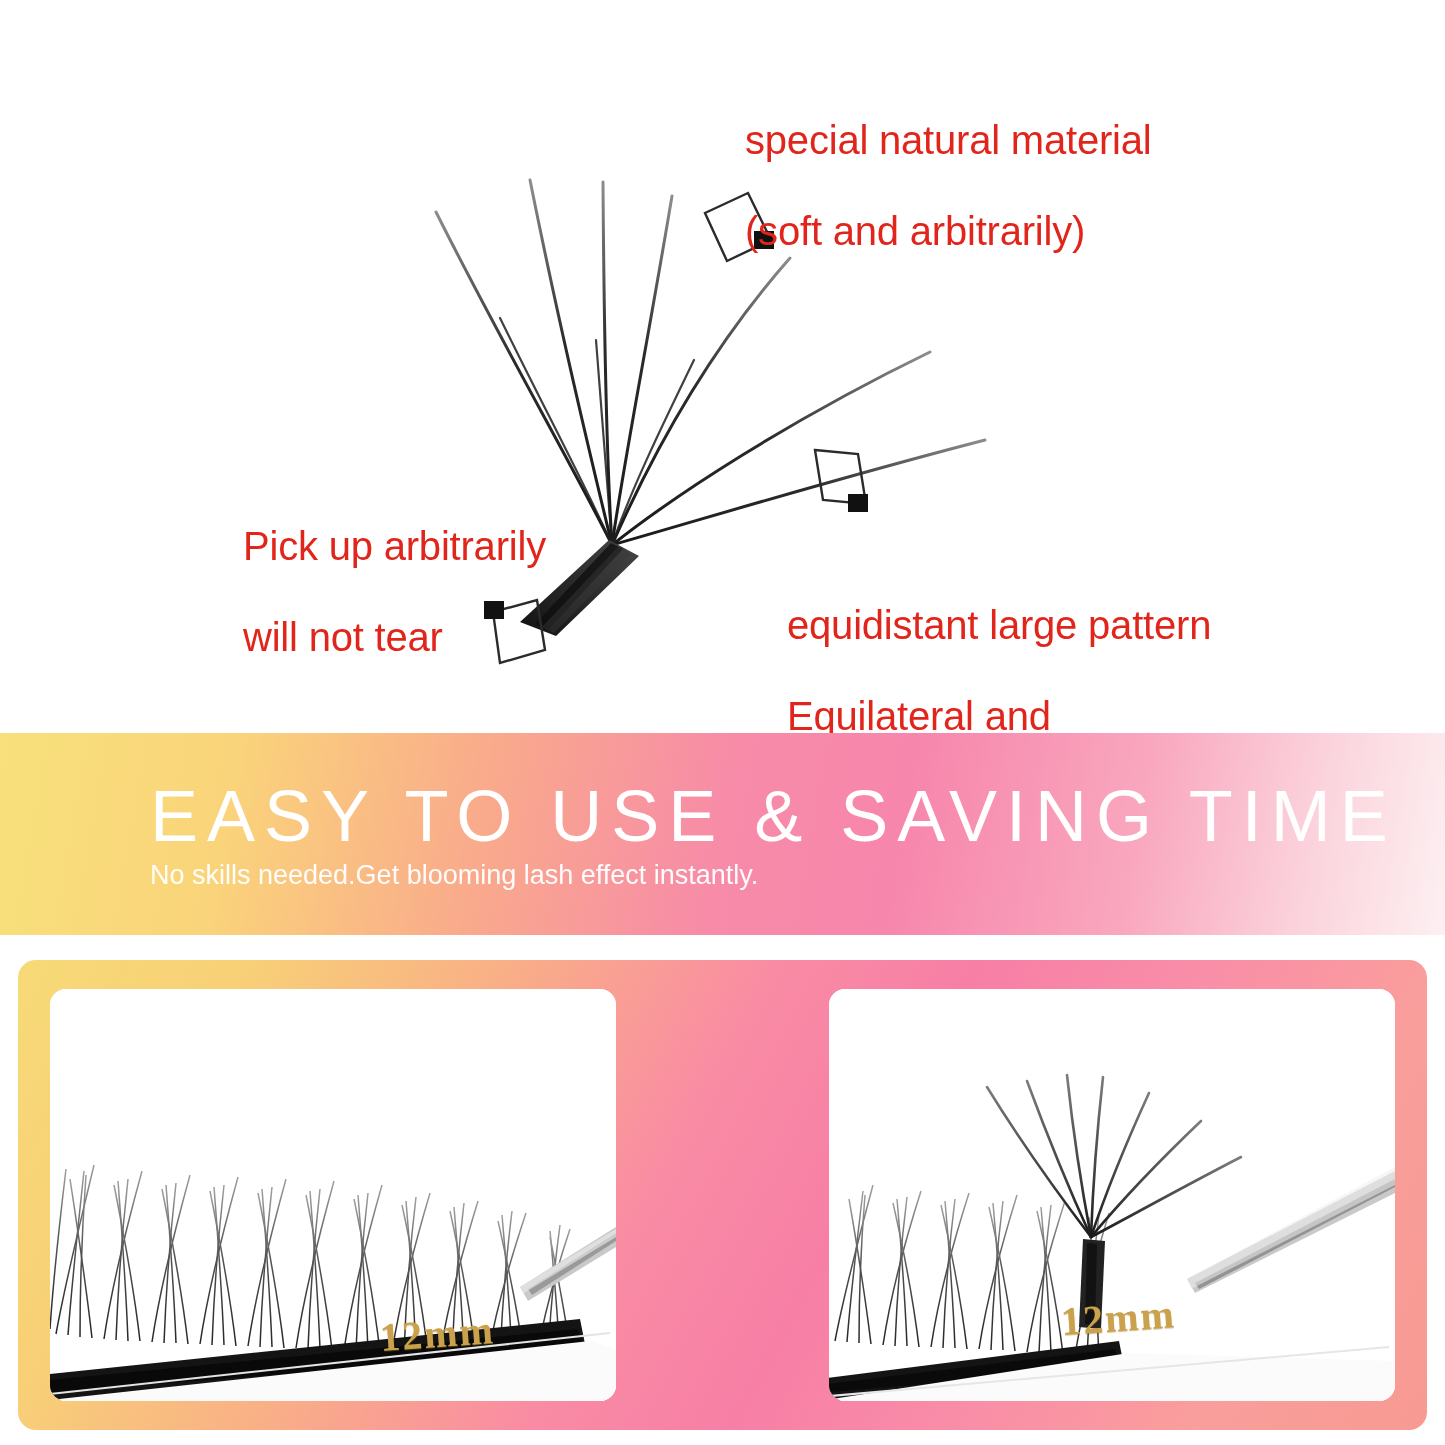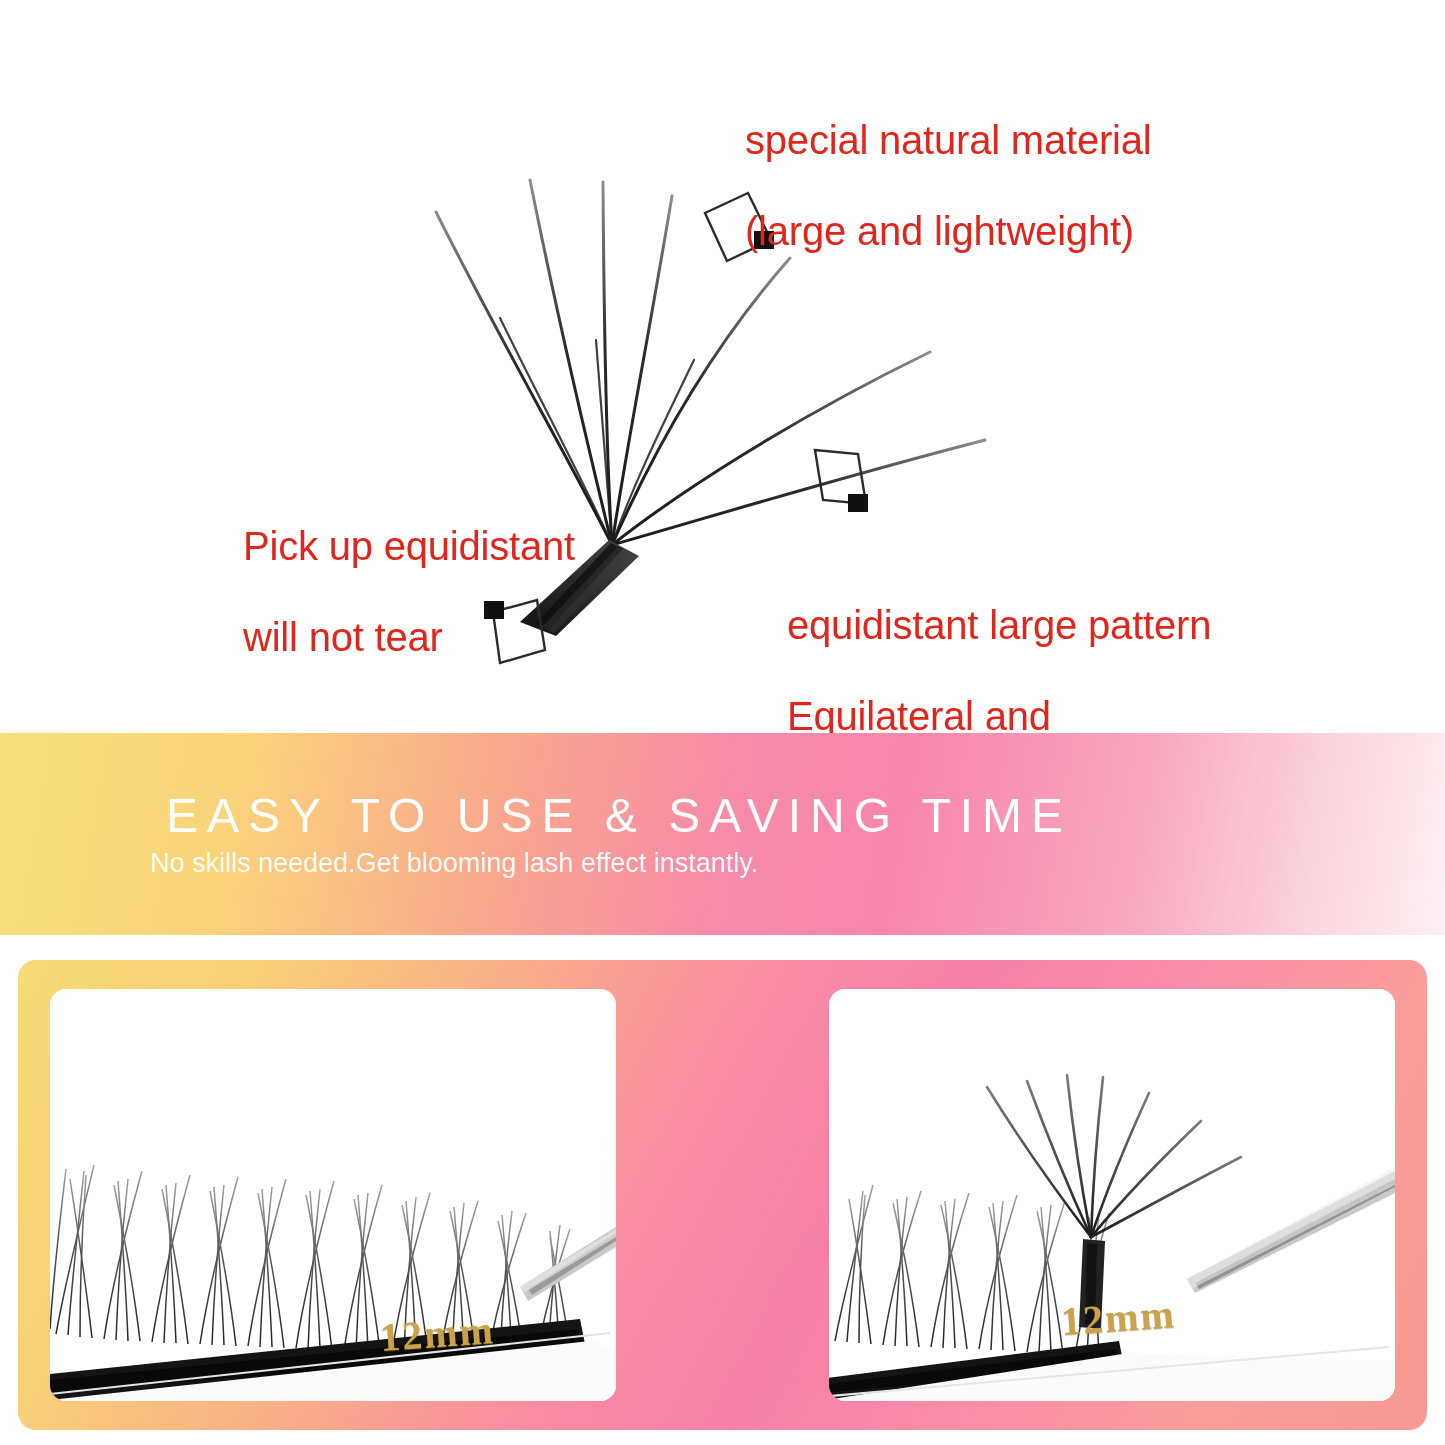--- a/index.html
+++ b/index.html
@@ -203,7 +203,7 @@
 
     <div class="callout callout-material">
       <div>special natural material</div>
-      <div>(large and lightweight)</div>
+      <div>(soft and arbitrarily)</div>
     </div>
 
     <div class="callout callout-pick">

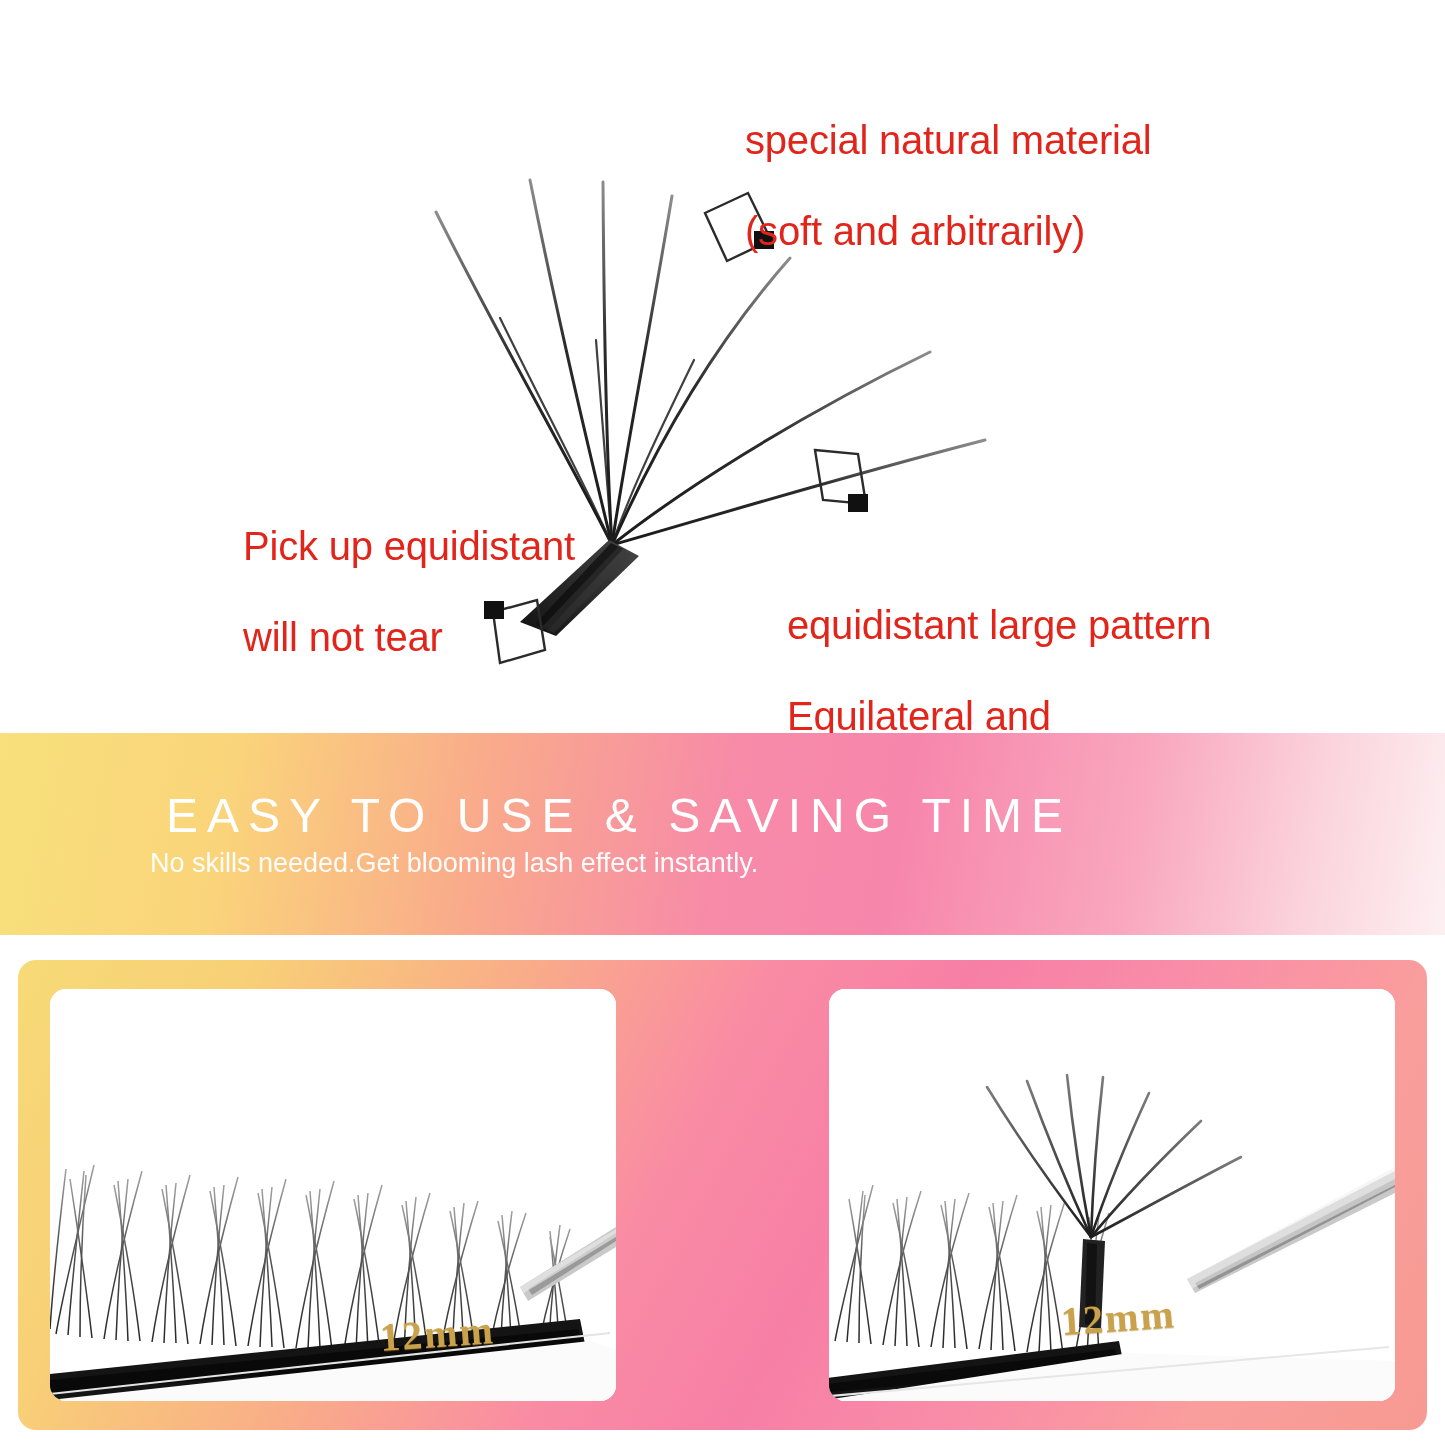--- a/index.html
+++ b/index.html
@@ -207,7 +207,7 @@
     </div>
 
     <div class="callout callout-pick">
-      <div>Pick up equidistant</div>
+      <div>Pick up arbitrarily</div>
       <div>will not tear</div>
     </div>
 

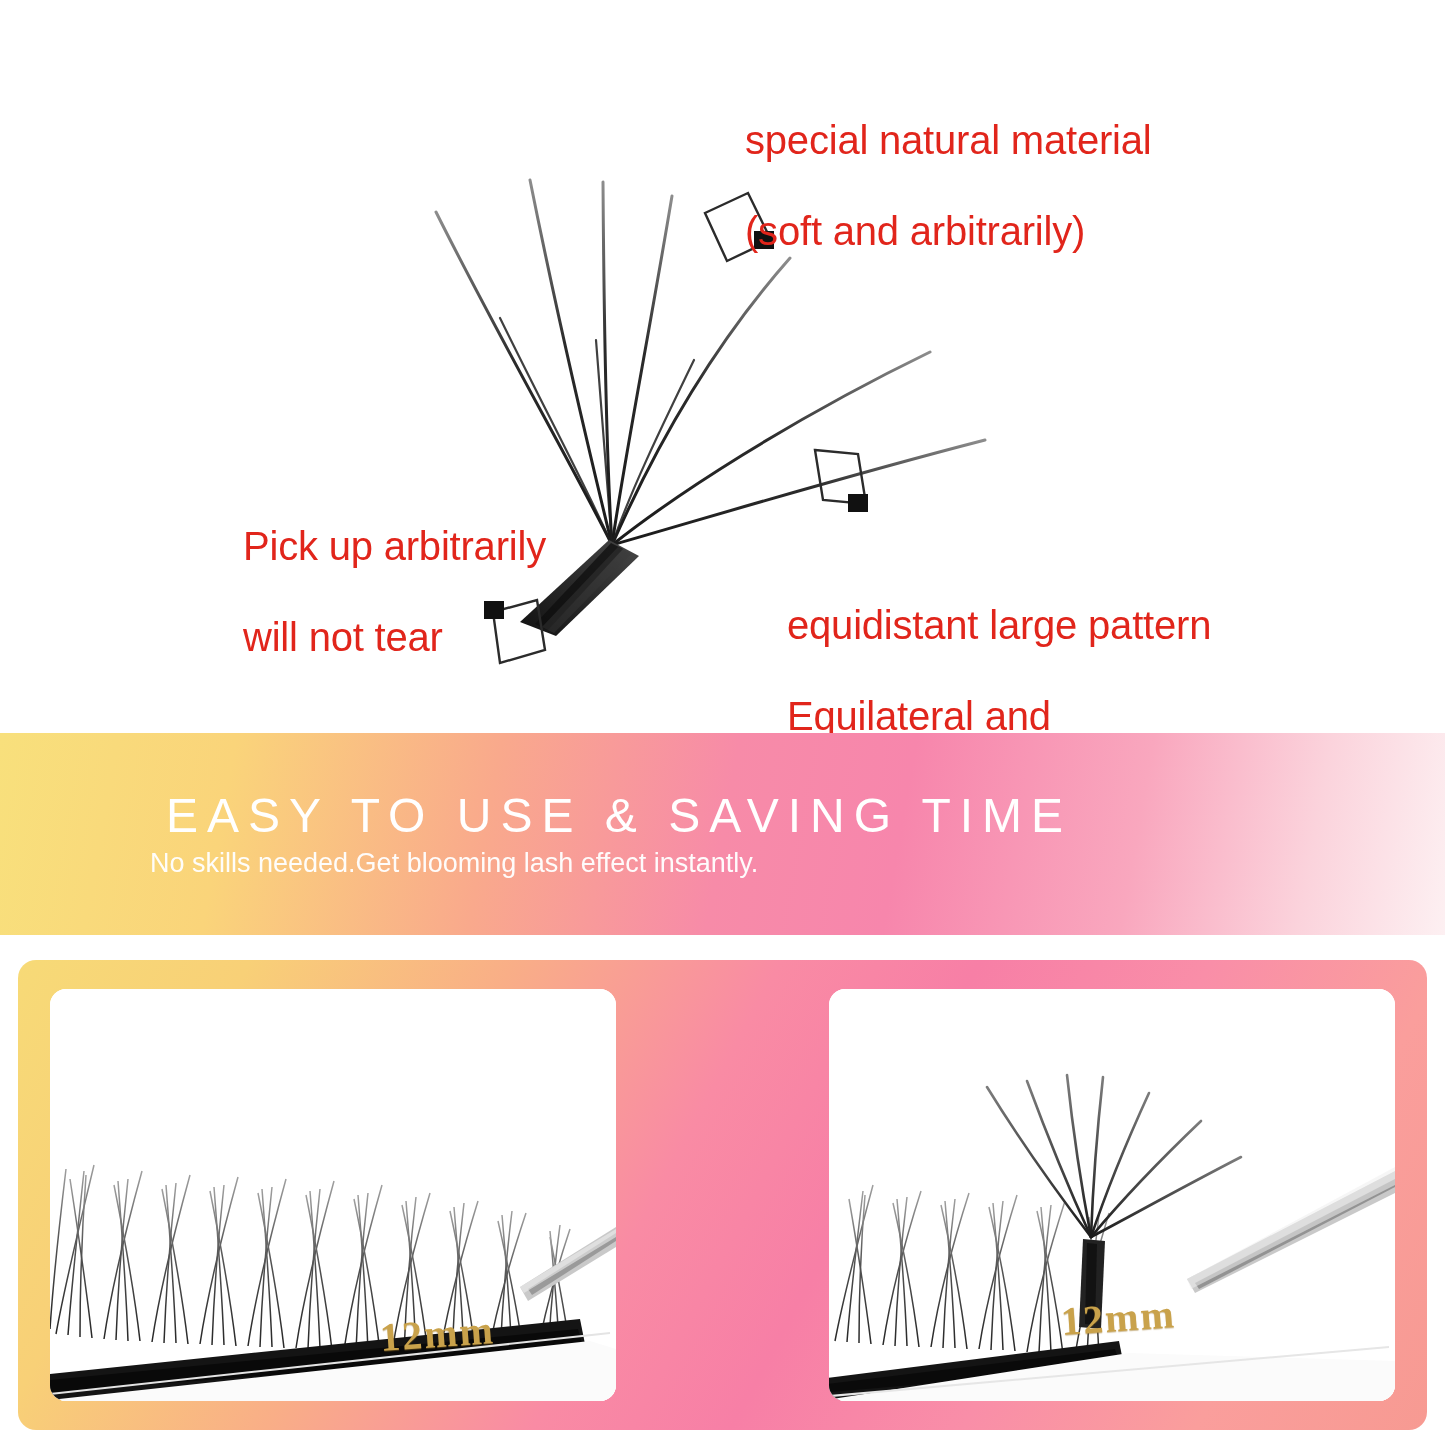--- a/index.html
+++ b/index.html
@@ -77,13 +77,12 @@
 
   .banner-title {
     color:#ffffff;
-    font-size:48px;
+    font-size:72px;
     font-weight:400;
     letter-spacing:9px;
     line-height:1;
     margin-bottom:10px;
     white-space:nowrap;
-    margin-left:16px;
   }
 
   .banner-subtitle {

